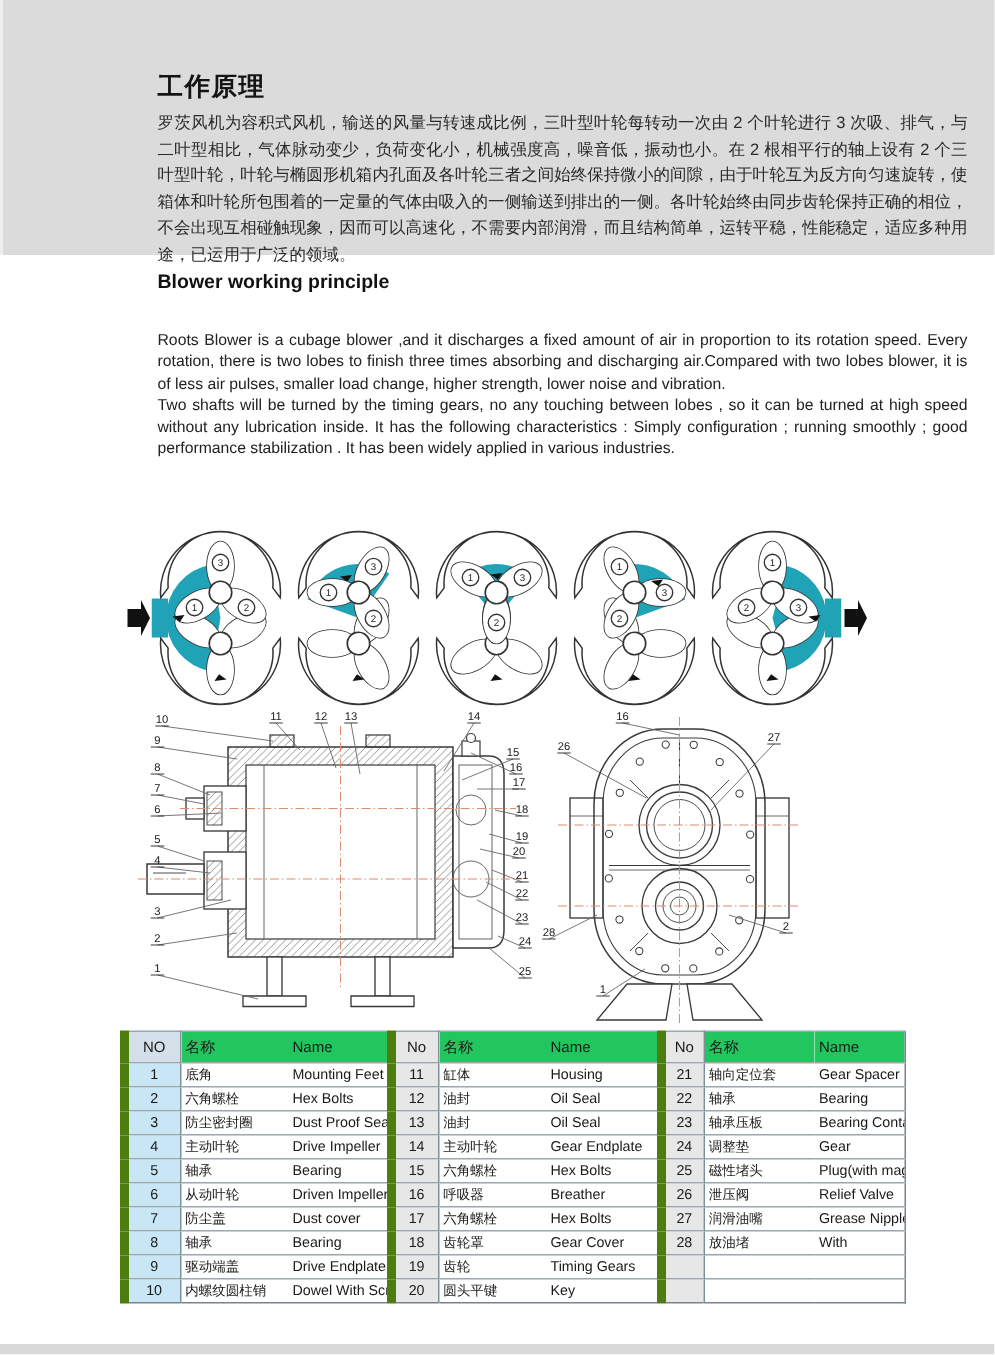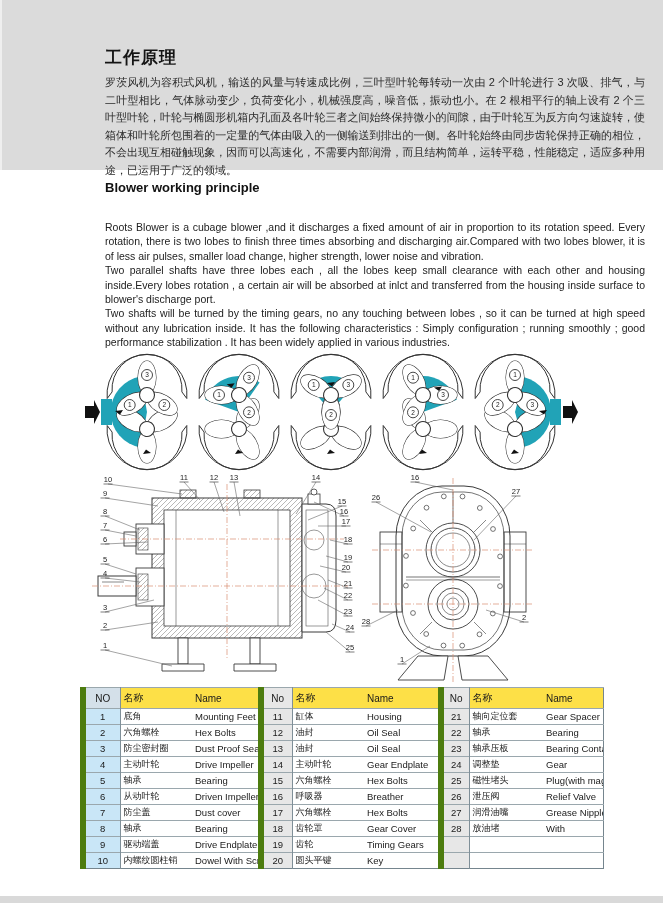--- a/index.html
+++ b/index.html
@@ -44,7 +44,6 @@
 <div class="en-title">Blower working principle</div>
 <div class="en-paras">
   <p>Roots Blower is a cubage blower ,and it discharges a fixed amount of air in proportion to its rotation speed. Every rotation, there is two lobes to finish three times absorbing and discharging air.Compared with two lobes blower, it is of less air pulses, smaller load change, higher strength, lower noise and vibration.</p>
-  <p>Two parallel shafts have three lobes each , all the lobes keep small clearance with each other and housing inside.Every lobes rotation , a certain air will be absorbed at inlct and transferred from the housing inside surface to blower's discharge port.</p>
   <p>Two shafts will be turned by the timing gears, no any touching between lobes , so it can be turned at high speed without any lubrication inside. It has the following characteristics : Simply configuration ; running smoothly ; good performance stabilization . It has been widely applied in various industries.</p>
 </div>
 

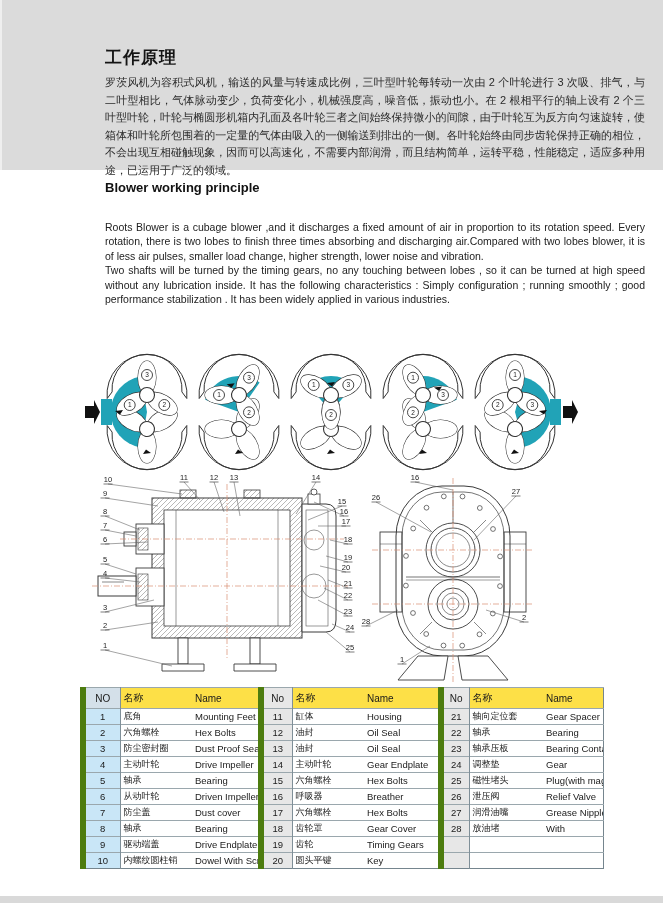--- a/index.html
+++ b/index.html
@@ -26,7 +26,7 @@
   table.parts{position:absolute;left:80px;top:687px;width:520px;border-collapse:collapse;table-layout:fixed;
     border:1.5px solid #75858e;font-size:9.5px;color:#1a1a1a;background:#fff;}
   table.parts td,table.parts th{border-top:1px solid #9aa7ad;padding:0 3px;height:15px;overflow:hidden;white-space:nowrap;font-weight:normal;text-align:left;}
-  table.parts thead th{background:#fde047;height:20px;font-size:10px;}
+  table.parts thead th{background:#22c55e;height:20px;font-size:10px;}
   table.parts .c-no{text-align:center;border-left:6px solid #4d7c0f;border-right:1px solid #7f8f98;background:#c9e6f7;}
   table.parts .c-no.alt{background:#e7e7e7;}
   table.parts thead .c-no{background:#d4e0e9;}

